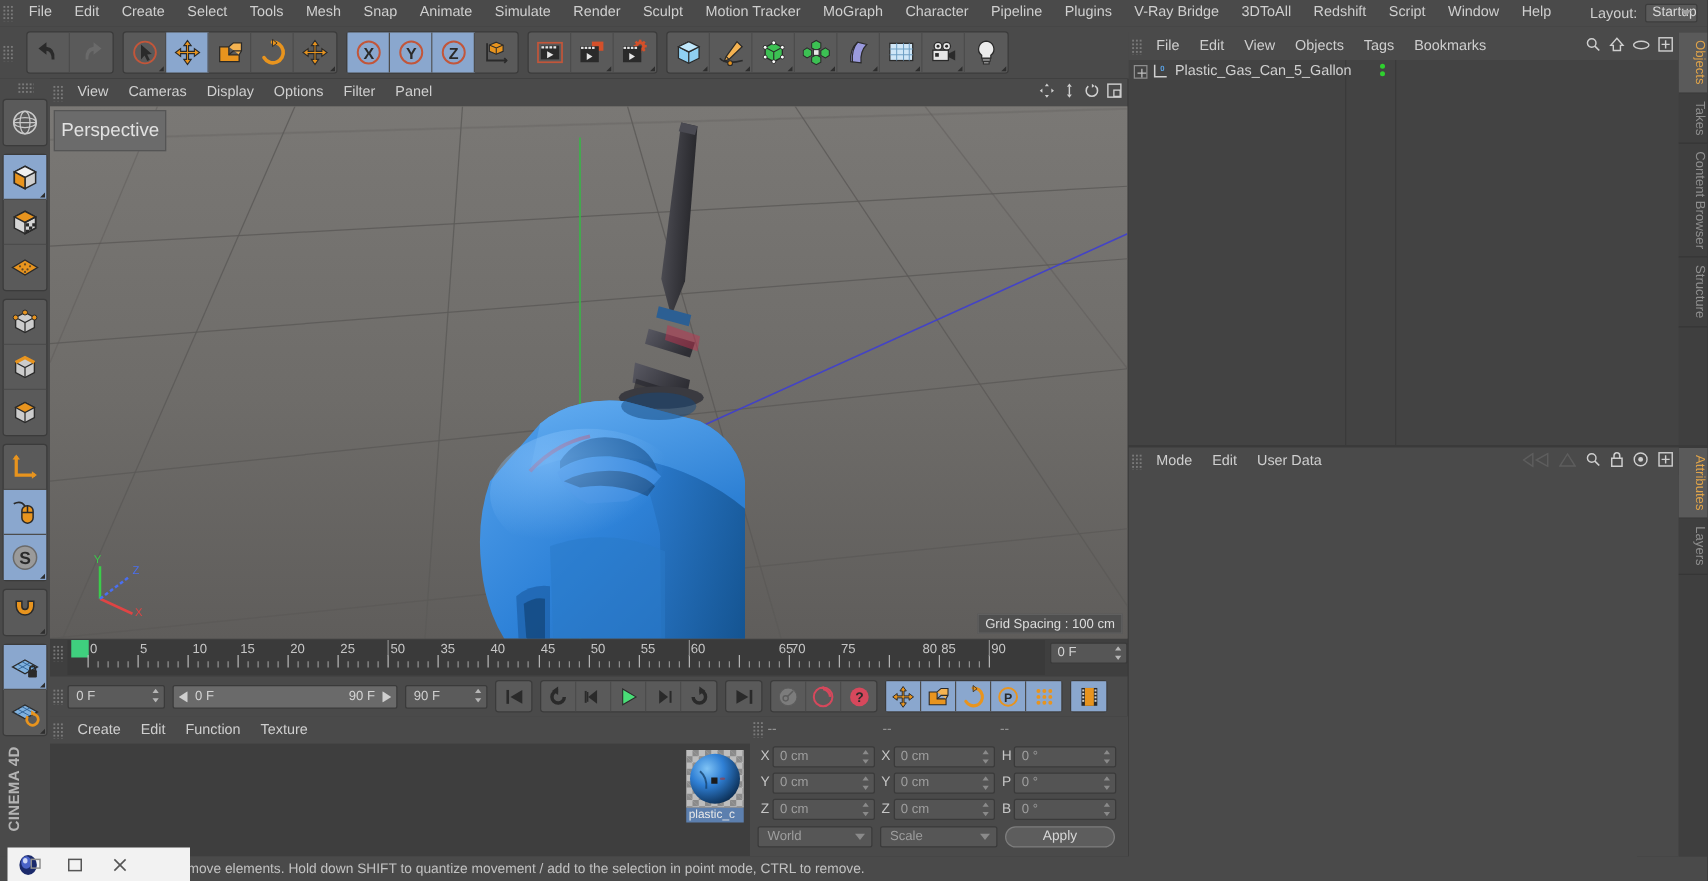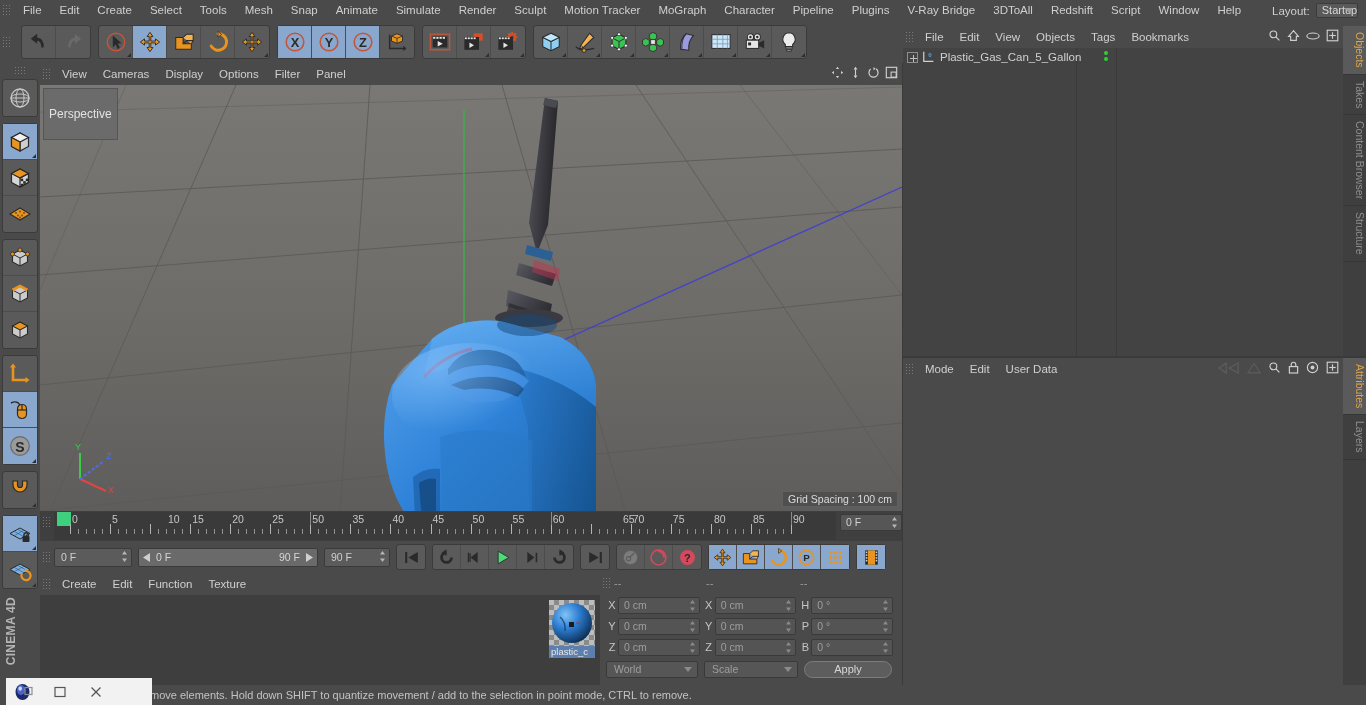--- a/index.html
+++ b/index.html
@@ -84,7 +84,7 @@
   .vpcanvas{position:absolute;left:0;top:22px;width:862px;height:426px;overflow:hidden;background:#6f6d6a;}
   .persplbl{
     position:absolute;left:3px;top:3px;background:#6b6b6b;color:#e2e2e2;
-    font-size:12px;padding:18px 5px;border:1px solid #555;z-index:5;
+    font-size:15px;padding:7px 5px;border:1px solid #555;z-index:5;
   }
   .gridlbl{
     position:absolute;right:4px;bottom:4px;background:#4f4f4f;color:#dcdcdc;

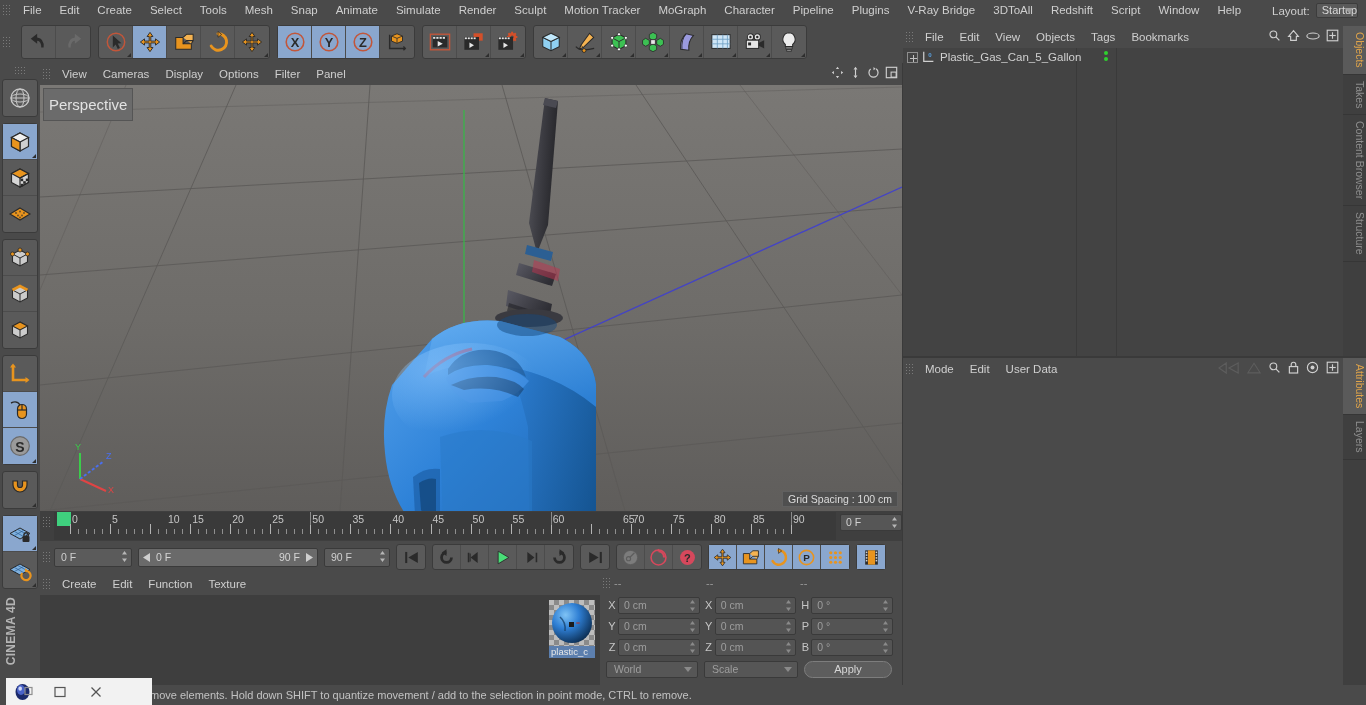--- a/index.html
+++ b/index.html
@@ -829,7 +829,7 @@
         <div class="tltick" style="height: 10px; left: 737px; background: rgb(180, 180, 180);"></div>
         <div class="tlnum" style="left: 18px;">0</div>
         <div class="tlnum" style="left: 58.0556px;">5</div>
-        <div class="tlnum" style="left: 114px;">10</div>
+        <div class="tlnum" style="left: 100px;">10</div>
         <div class="tlnum" style="left: 138.167px;">15</div>
         <div class="tlnum" style="left: 178.222px;">20</div>
         <div class="tlnum" style="left: 218.278px;">25</div>

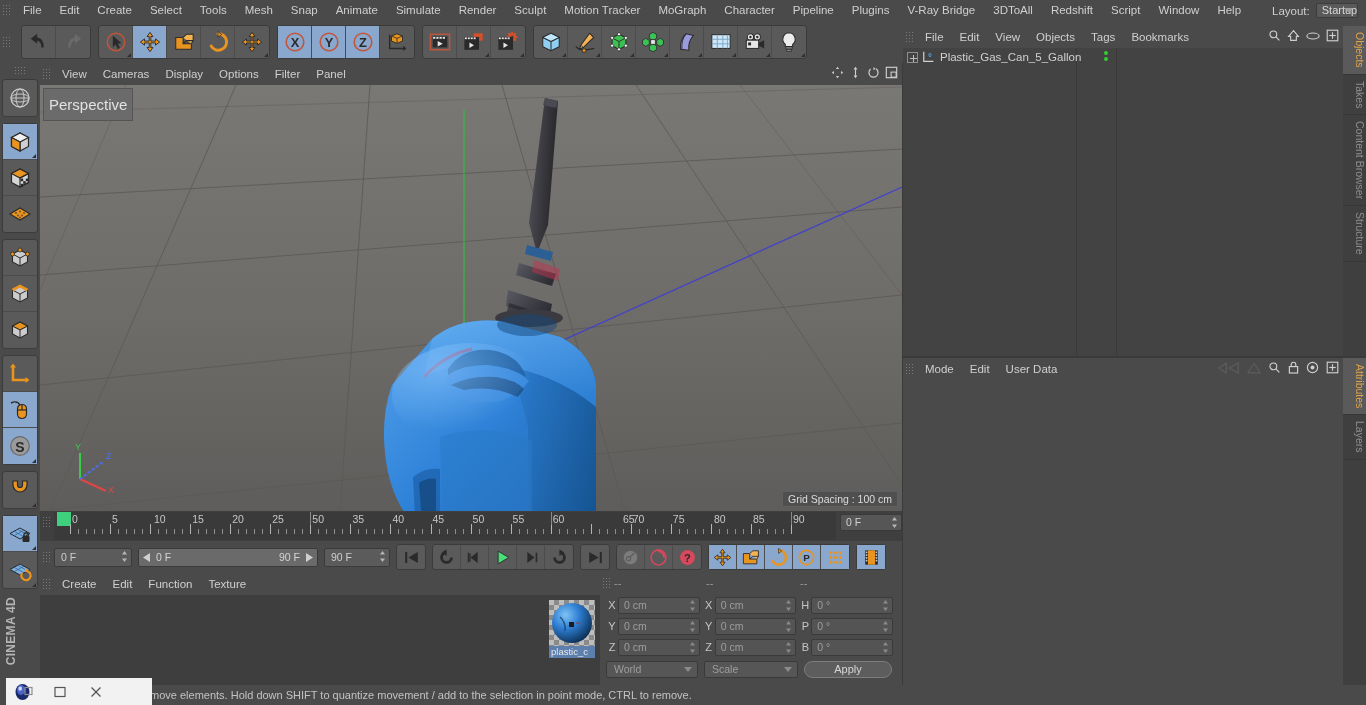--- a/index.html
+++ b/index.html
@@ -845,7 +845,7 @@
         <div class="tlnum" style="left: 530px; margin-left: 39px;">65</div>
         <div class="tlnum" style="left: 578.778px;">70</div>
         <div class="tlnum" style="left: 618.833px;">75</div>
-        <div class="tlnum" style="left: 660px;">80</div>
+        <div class="tlnum" style="left: 684px;">80</div>
         <div class="tlnum" style="left: 698.944px;">85</div>
         <div class="tlnum" style="left: 739px;">90</div>
         <div class="tlcursorline" style="left: 737px;"></div>

